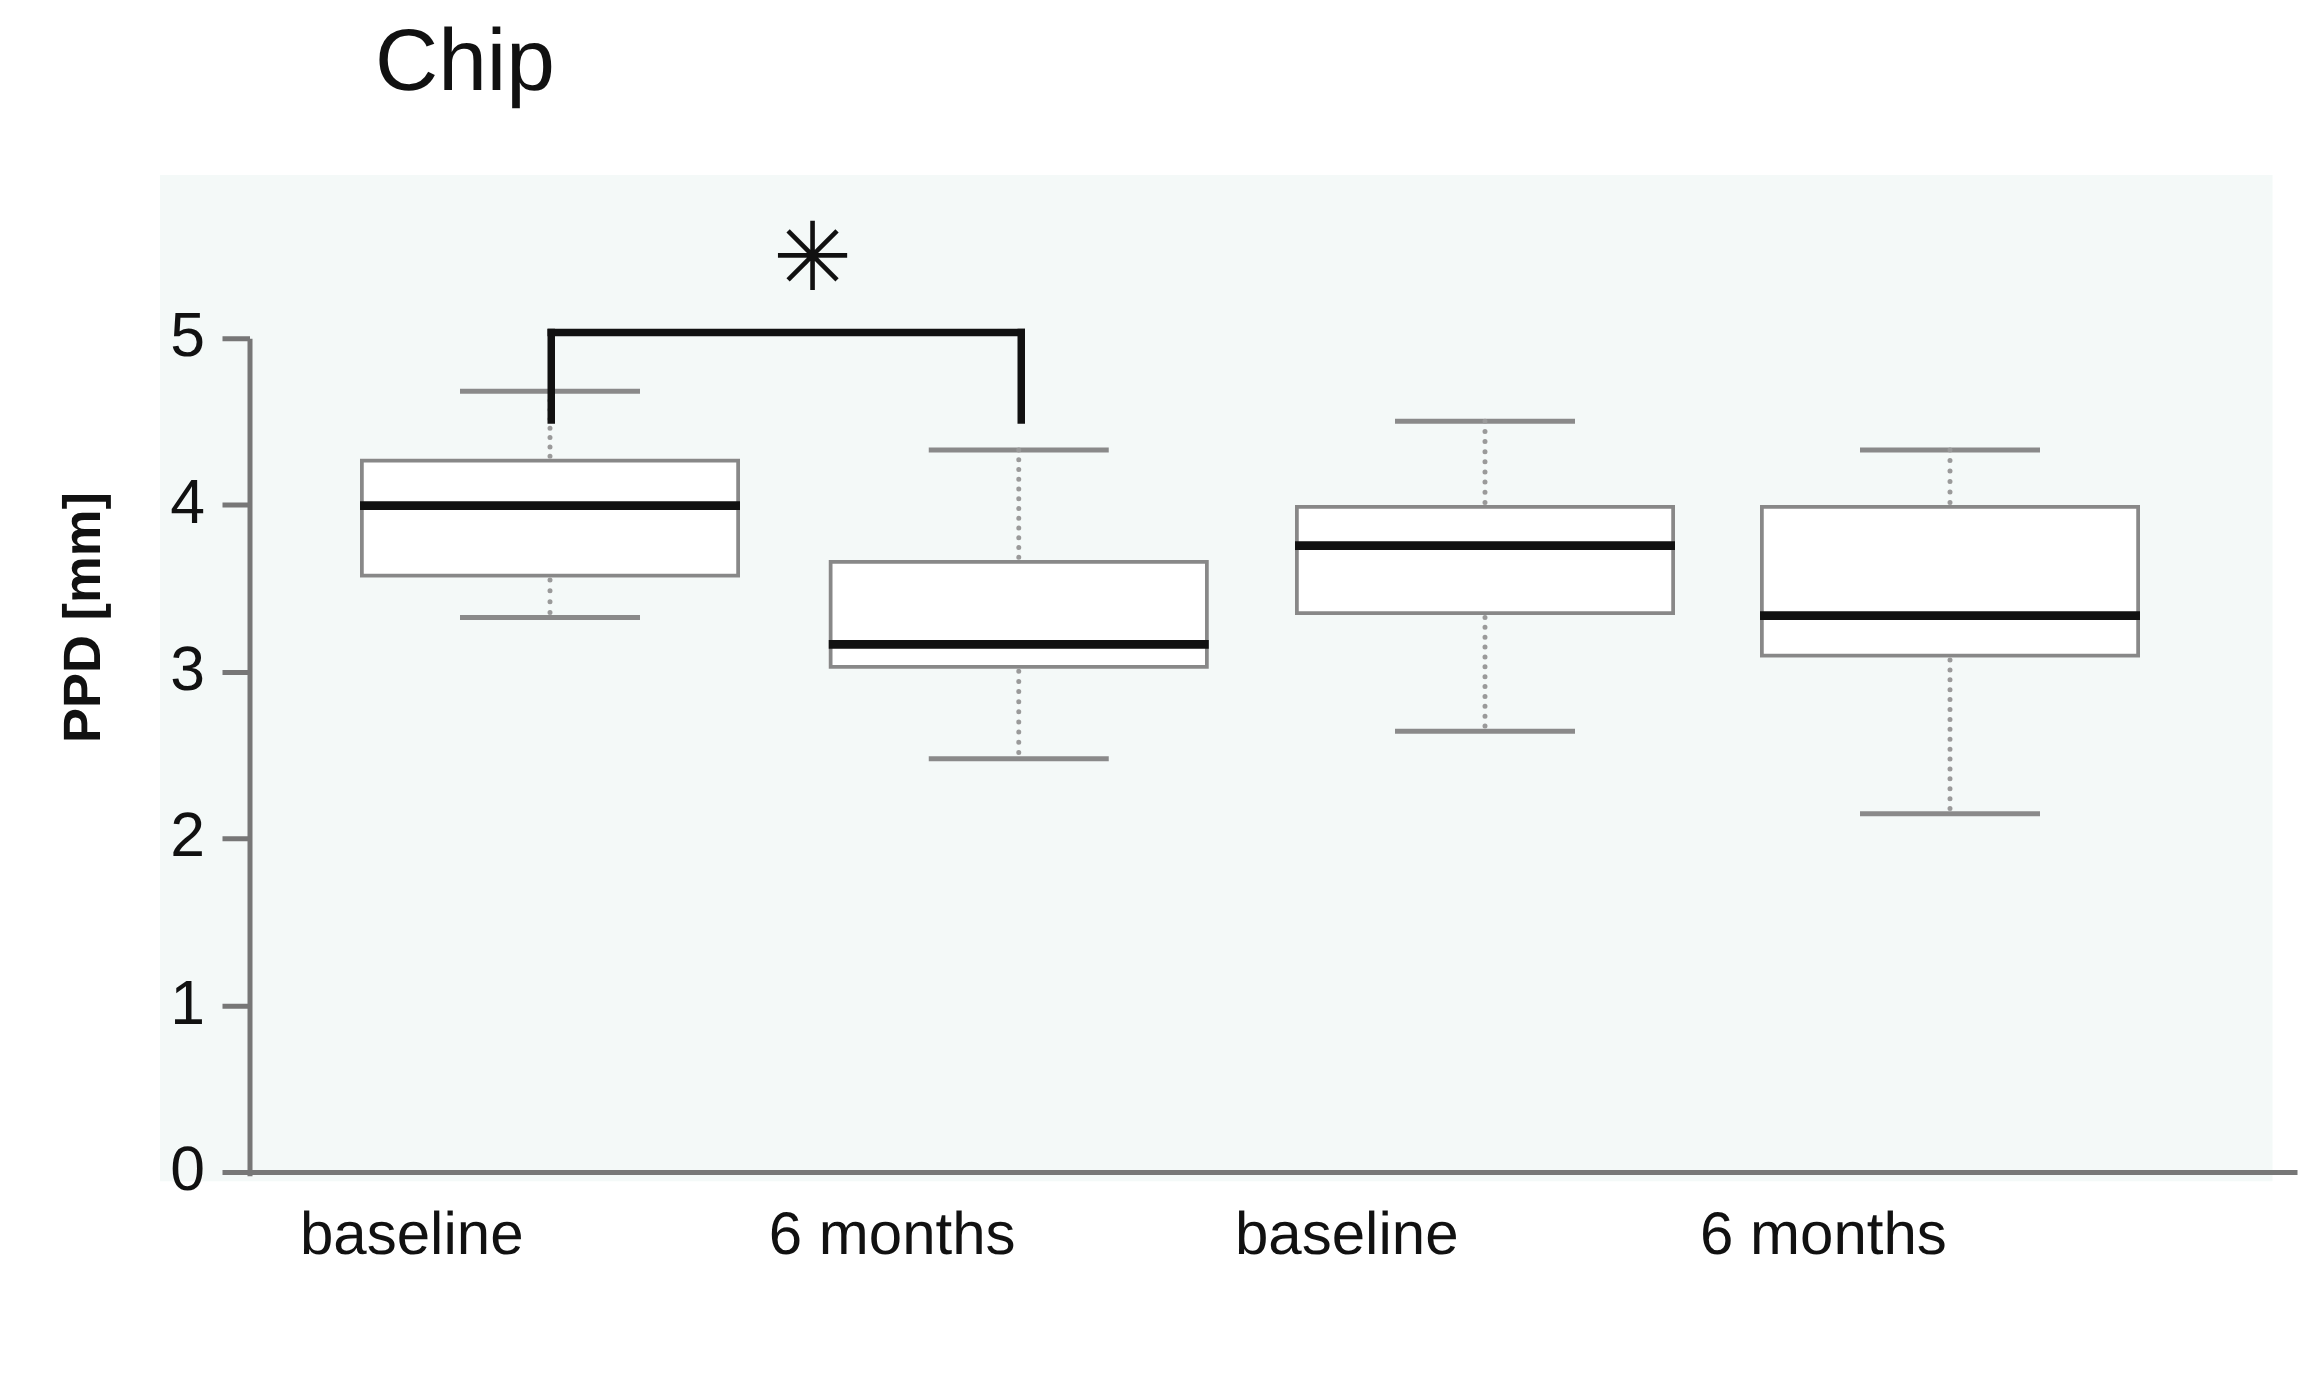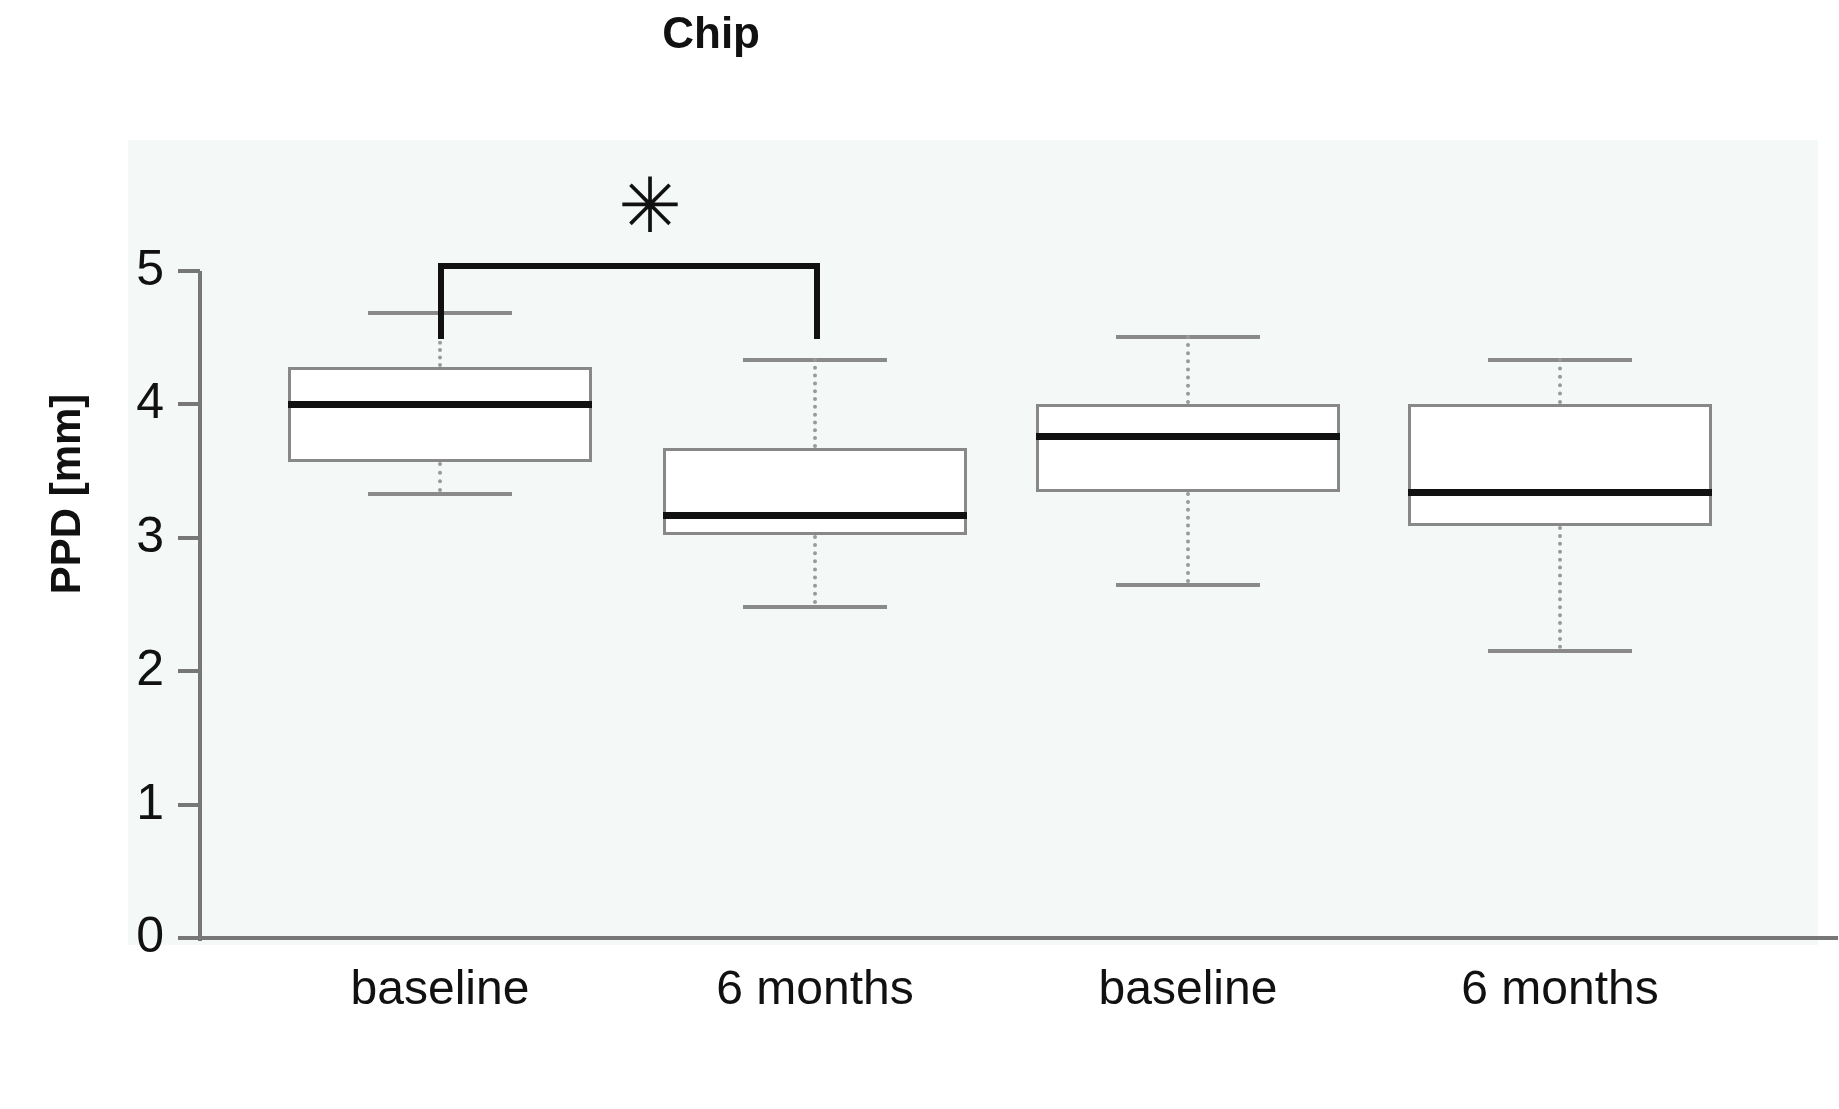--- a/index.html
+++ b/index.html
@@ -29,12 +29,12 @@
   }
   .group-title {
     position: absolute;
-    font-weight: bold;
-    font-size: 44px;
+    font-weight: normal;
+    font-size: 70px;
     color: #111111;
     letter-spacing: 0px;
     white-space: nowrap;
-    text-align: right;
+    text-align: left;
   }
   #title-chip { left: 300px; top: 8px; width: 460px; }
   #title-gel  { left: 1000px; top: 8px; width: 460px; }

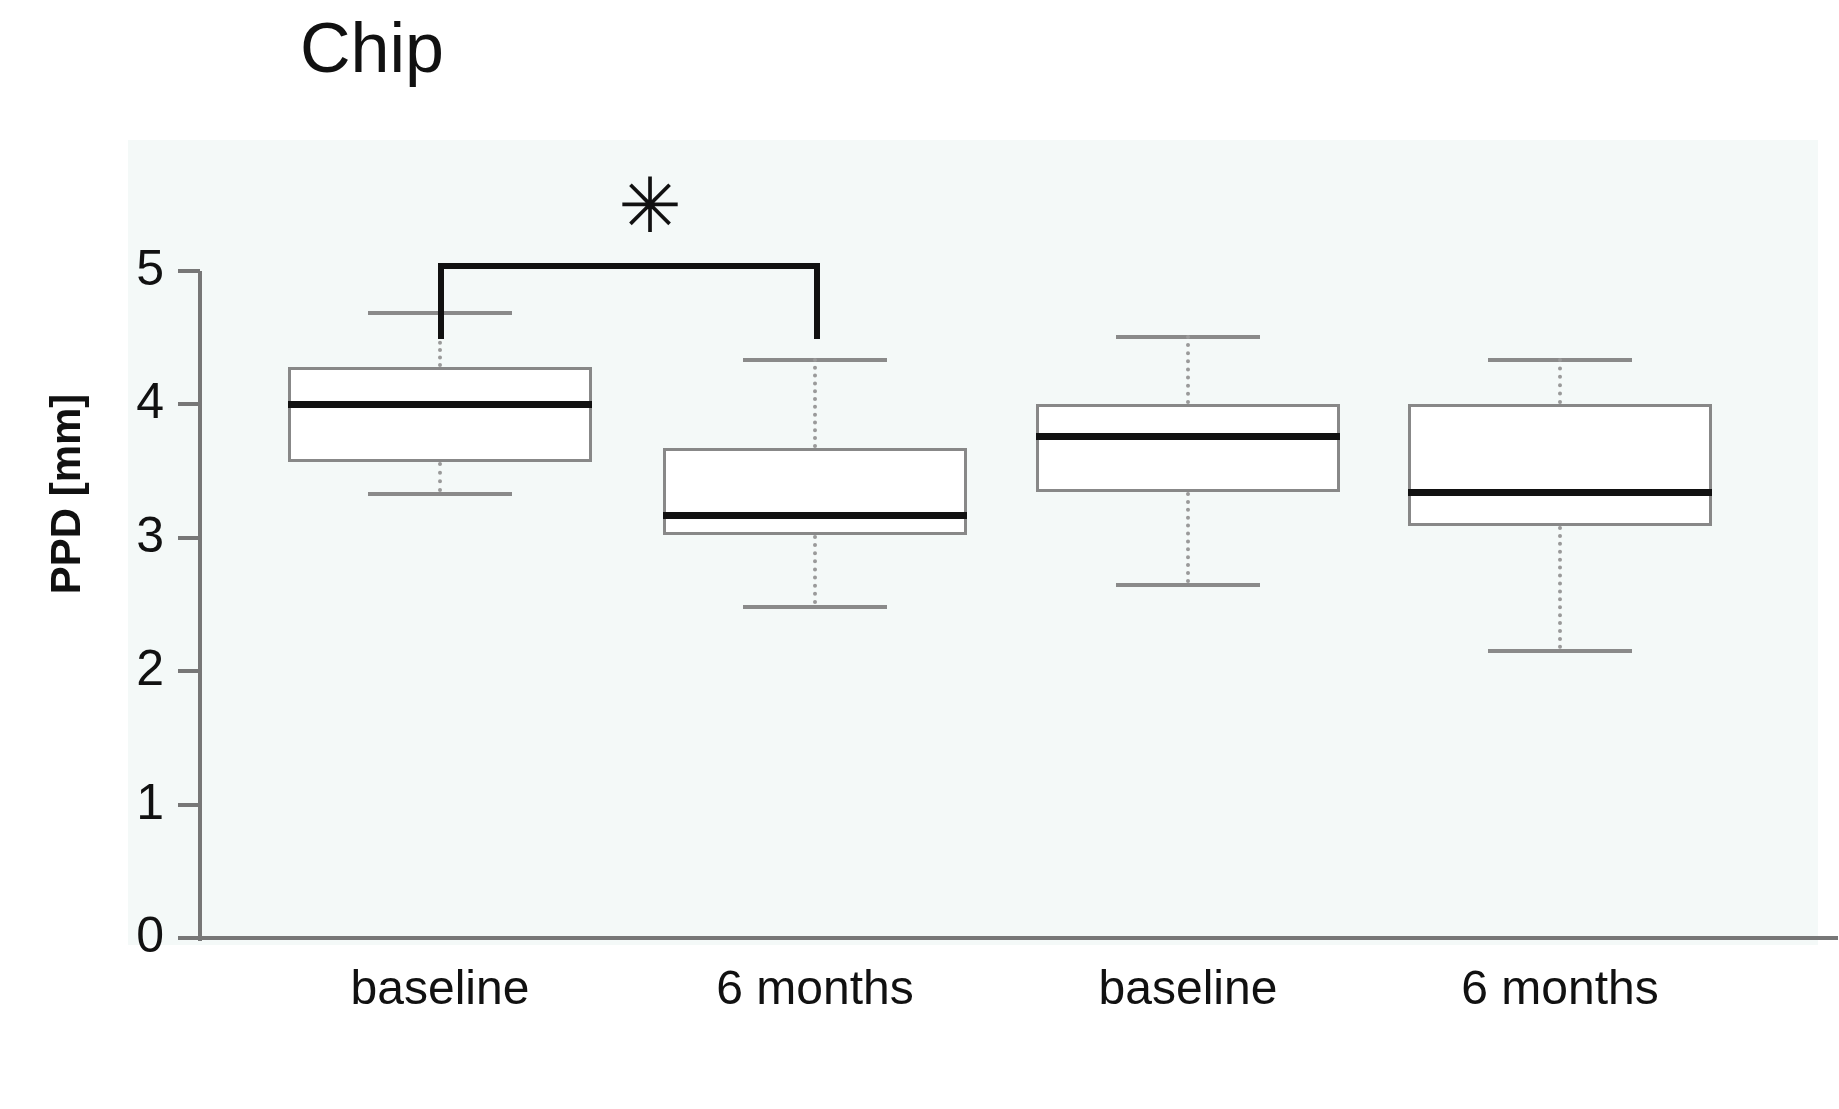--- a/index.html
+++ b/index.html
@@ -99,7 +99,7 @@
     top: 960px;
     font-size: 48px;
     color: #111111;
-    text-align: center;
+    text-align: left;
     white-space: nowrap;
   }
 

